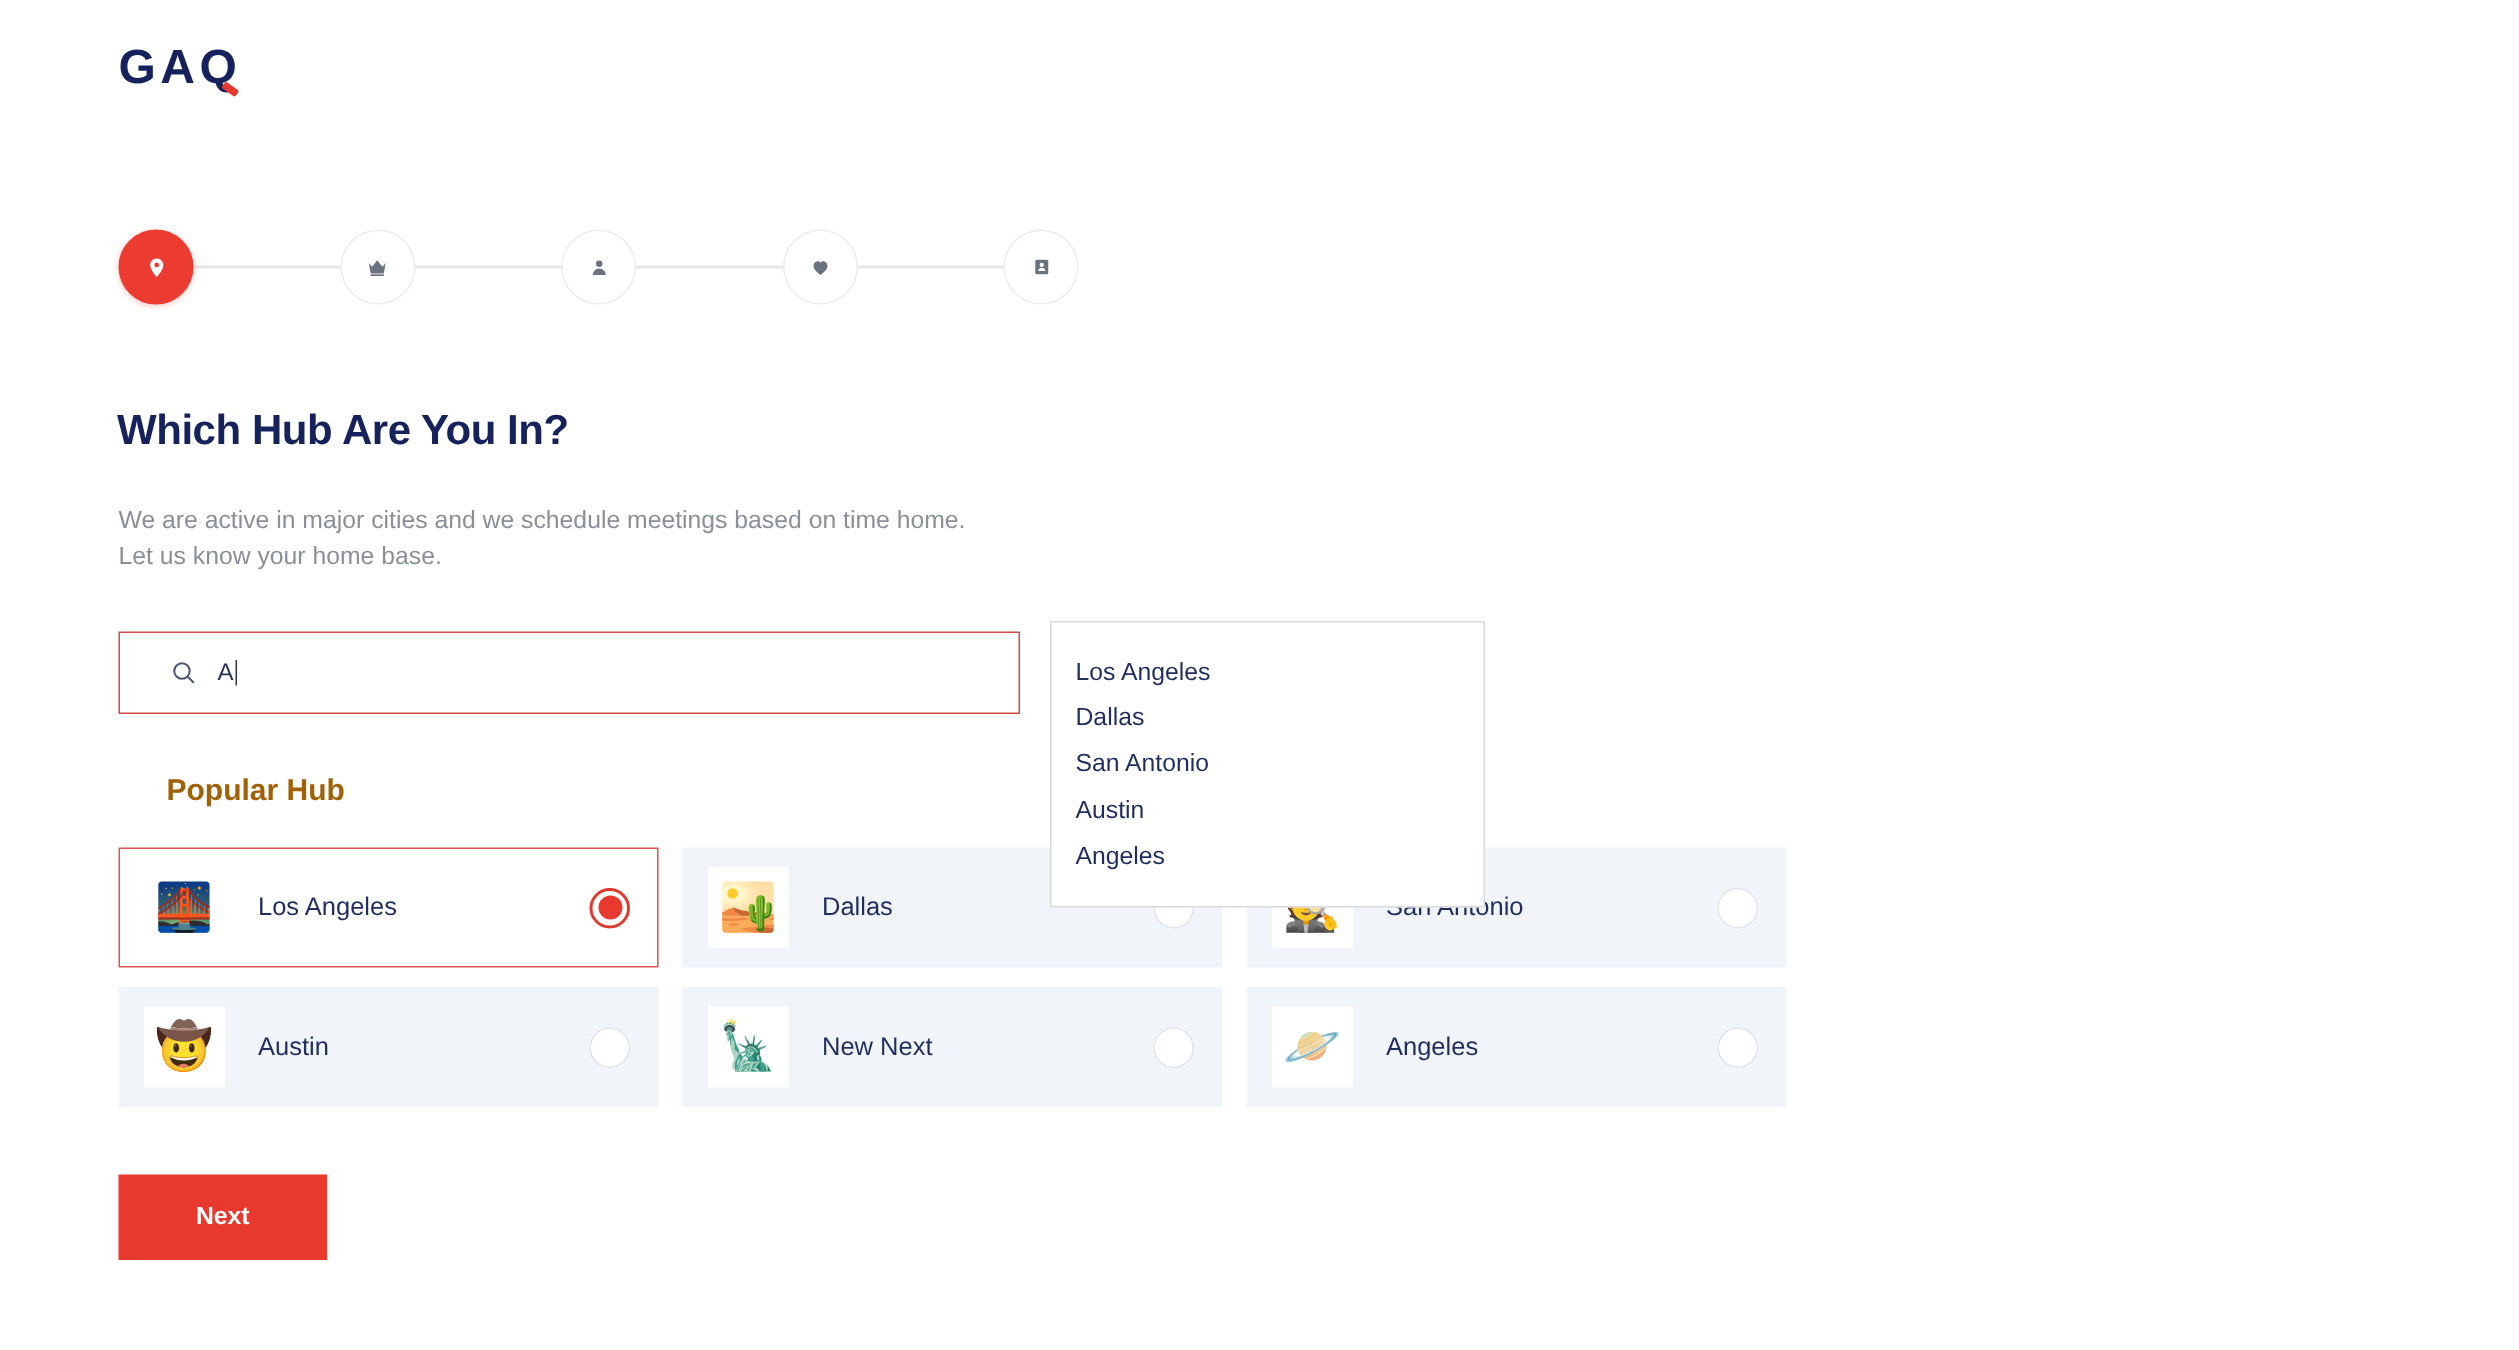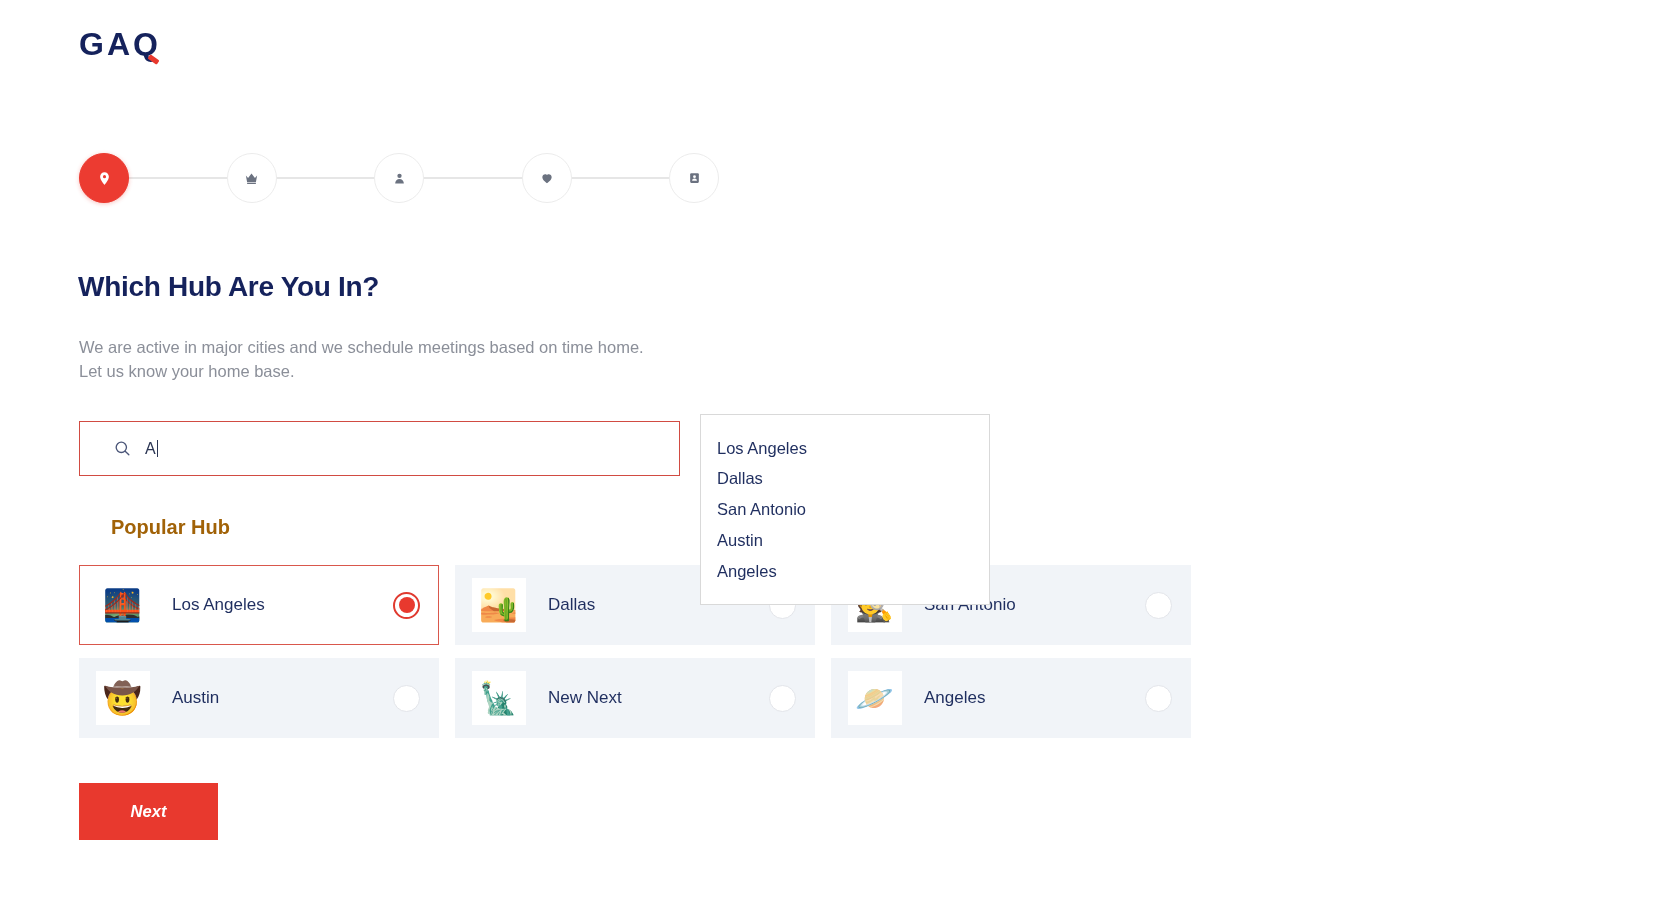--- a/index.html
+++ b/index.html
@@ -244,7 +244,6 @@
     align-items: center;
     justify-content: center;
     font-family: "Liberation Sans", sans-serif;
-    font-style: italic;
   }
 </style>
 </head>

